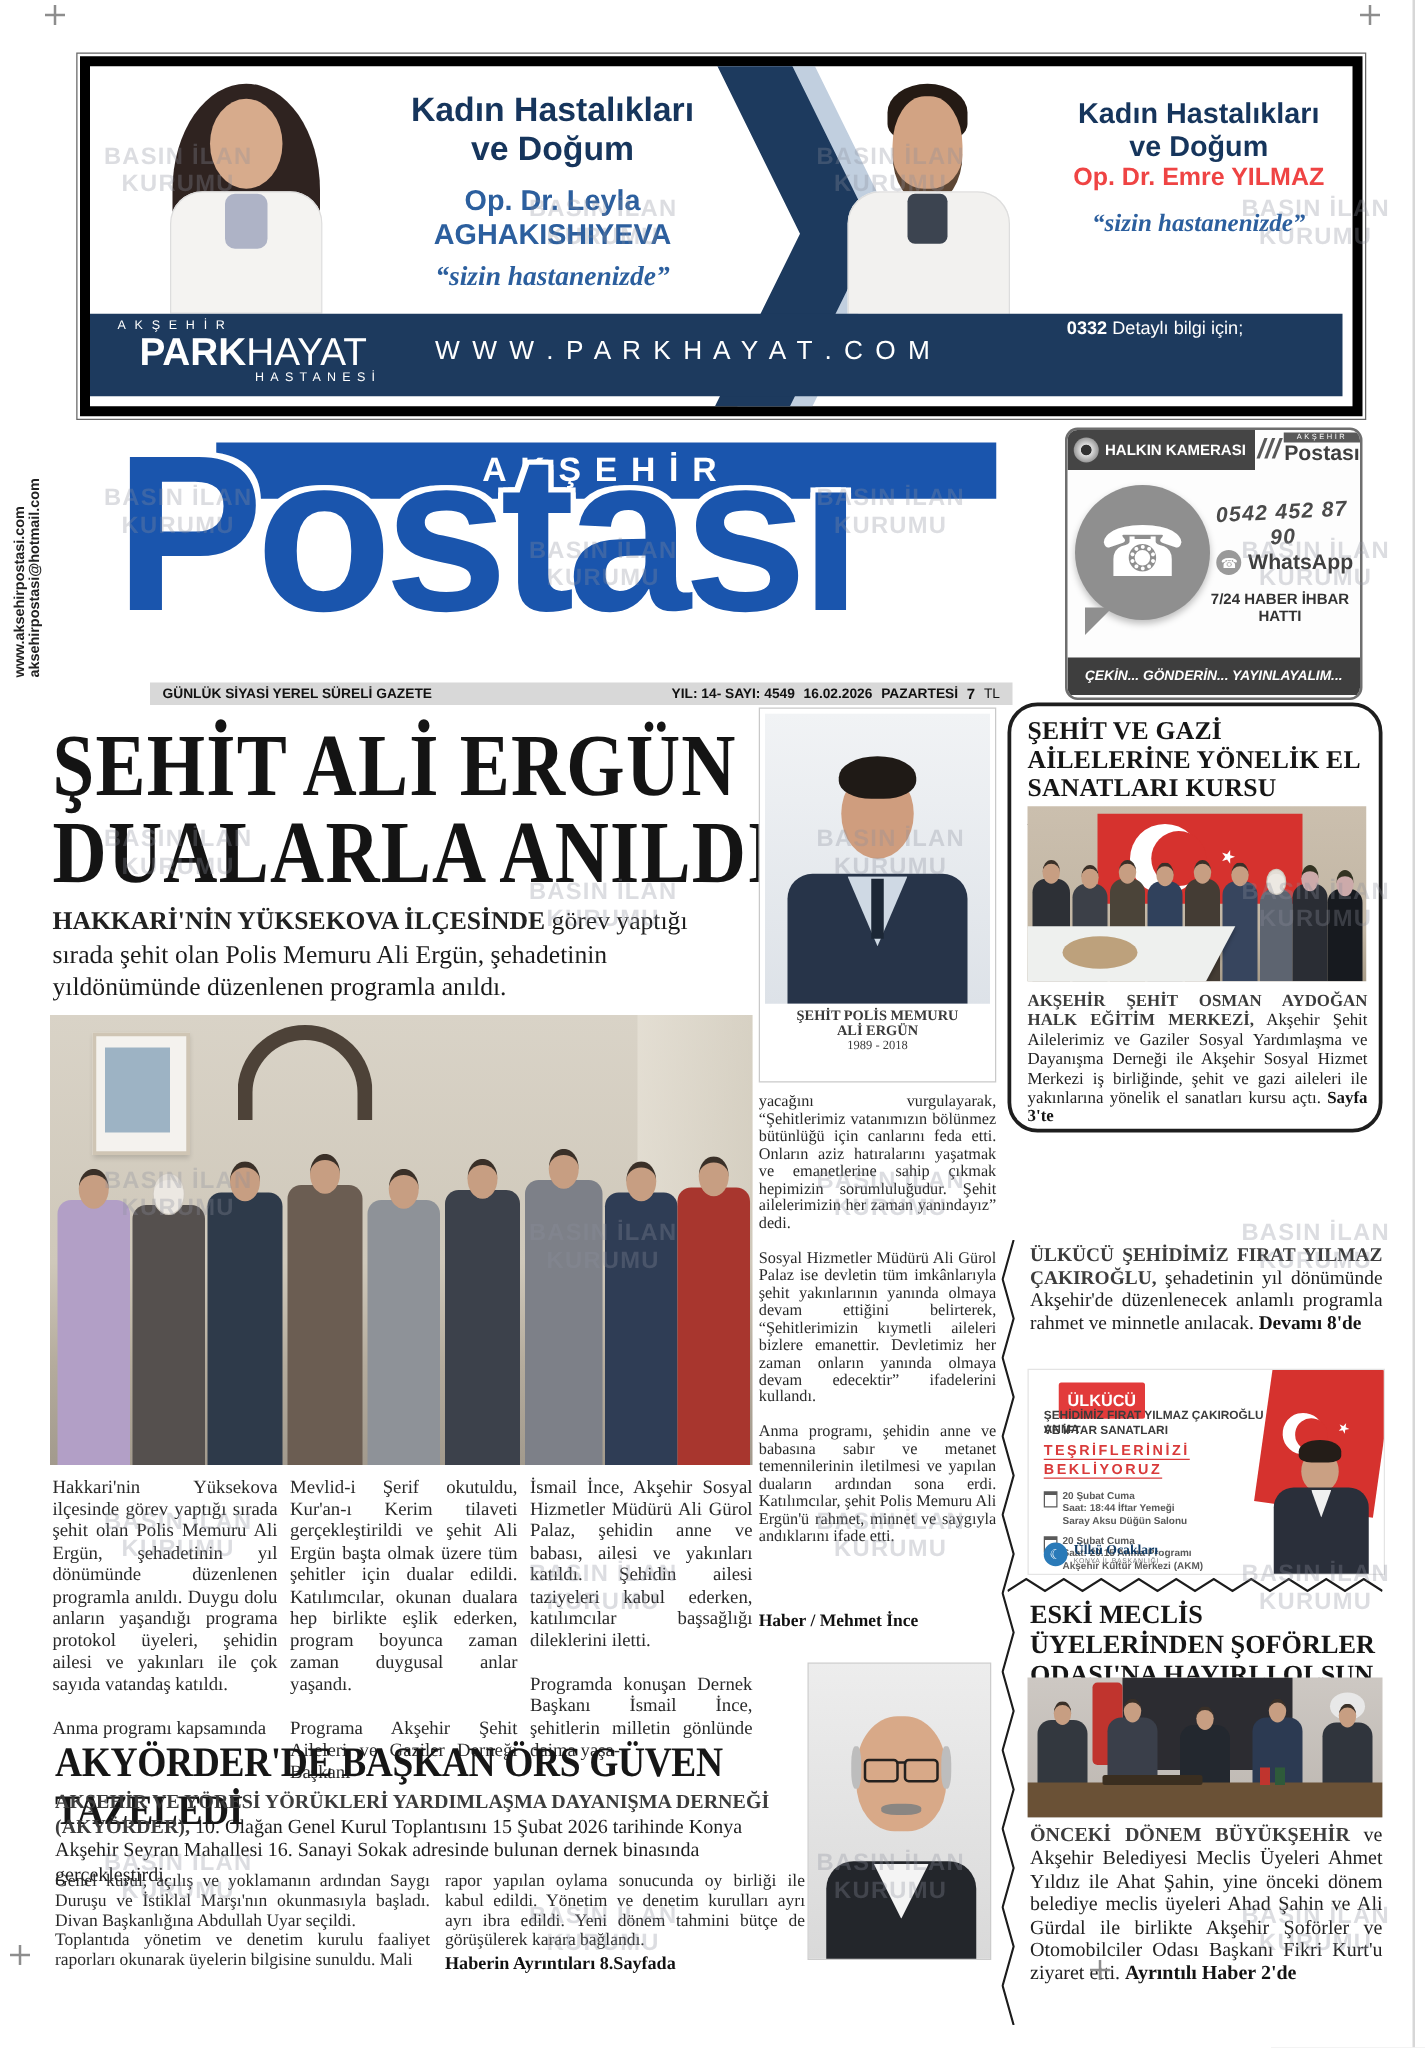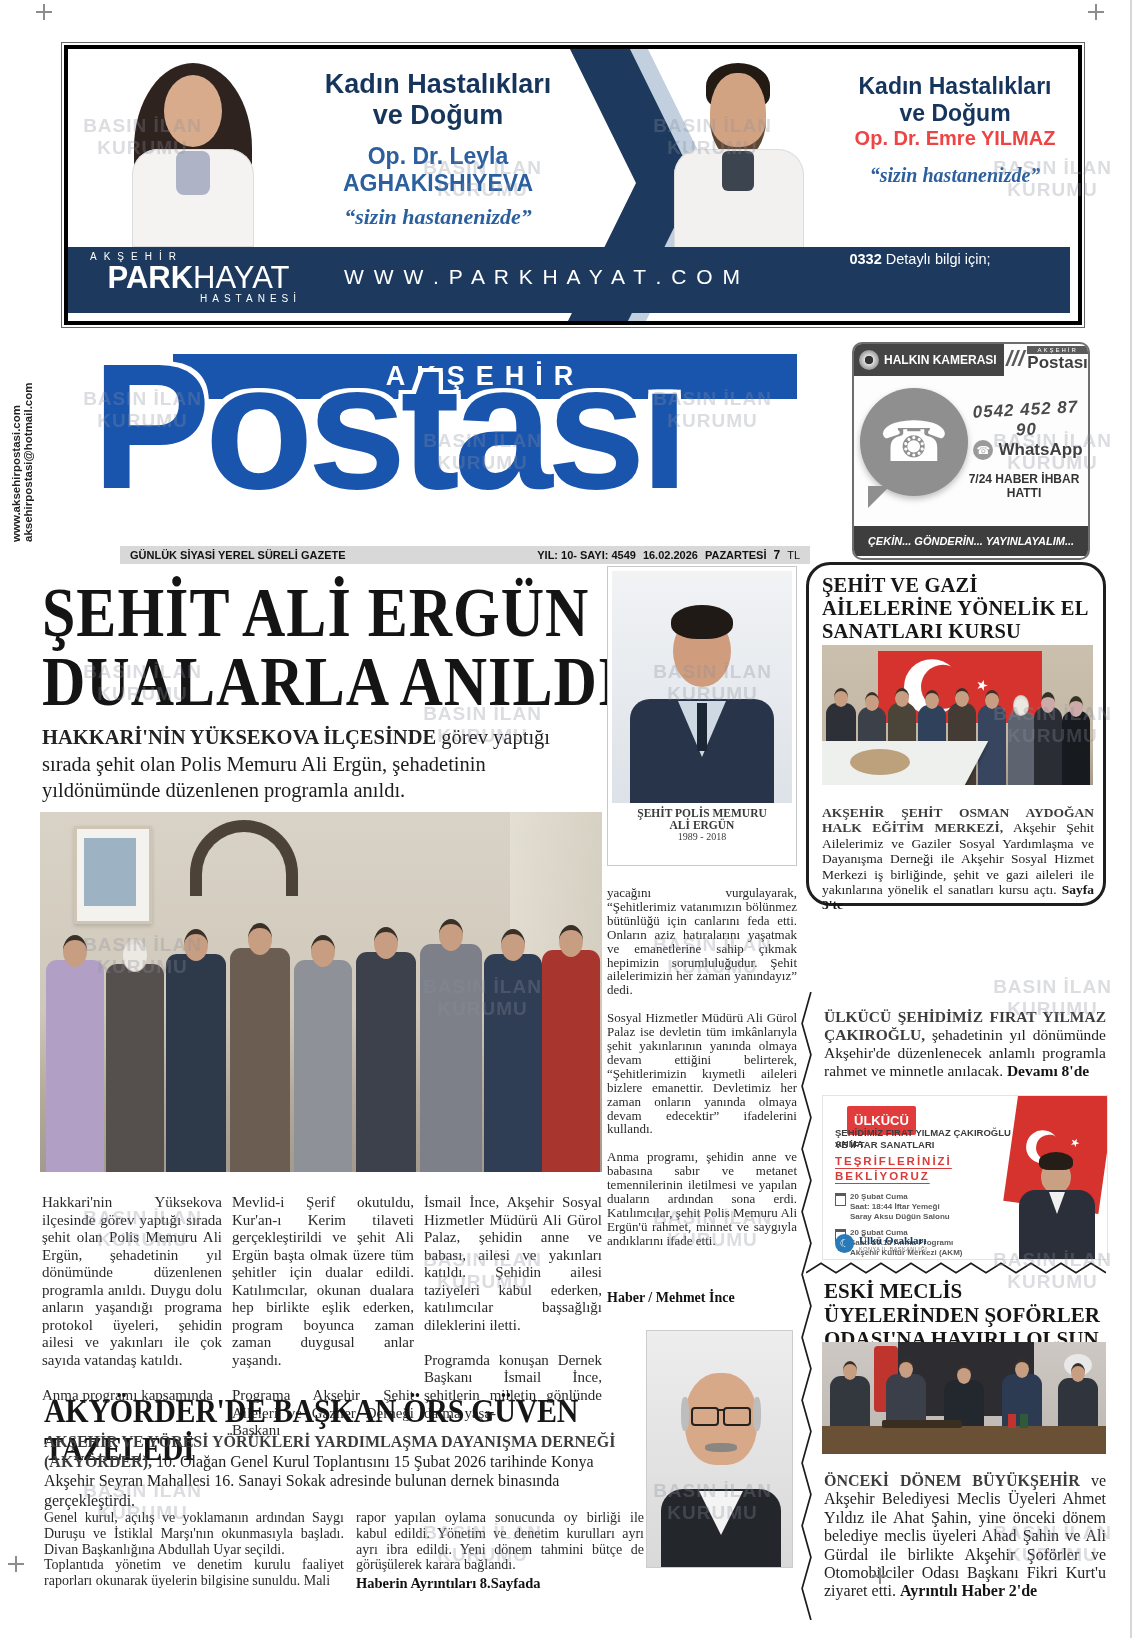--- a/index.html
+++ b/index.html
@@ -54,7 +54,7 @@
   <div class="mark" style="left:872px;top:1568px;"></div>
   <div class="abs" style="left:1130px;top:0;width:2px;height:1638px;background:#d7d7d7;"></div>
 
-  <div class="abs" style="left:64px;top:45px;width:1010px;height:272px;background:#fff;border:4px solid #000000;outline:1px solid #666;outline-offset:2px;overflow:hidden;">
+  <div class="abs" style="left:64px;top:45px;width:1010px;height:272px;background:#fff;border:8px solid #000000;outline:1px solid #666;outline-offset:2px;overflow:hidden;">
 
     <div class="abs" style="left:14px;top:8px;width:215px;height:190px;overflow:hidden;">
       <div class="abs" style="left:52px;top:6px;width:118px;height:170px;background:#2f2320;border-radius:50% 50% 40% 40%;"></div>

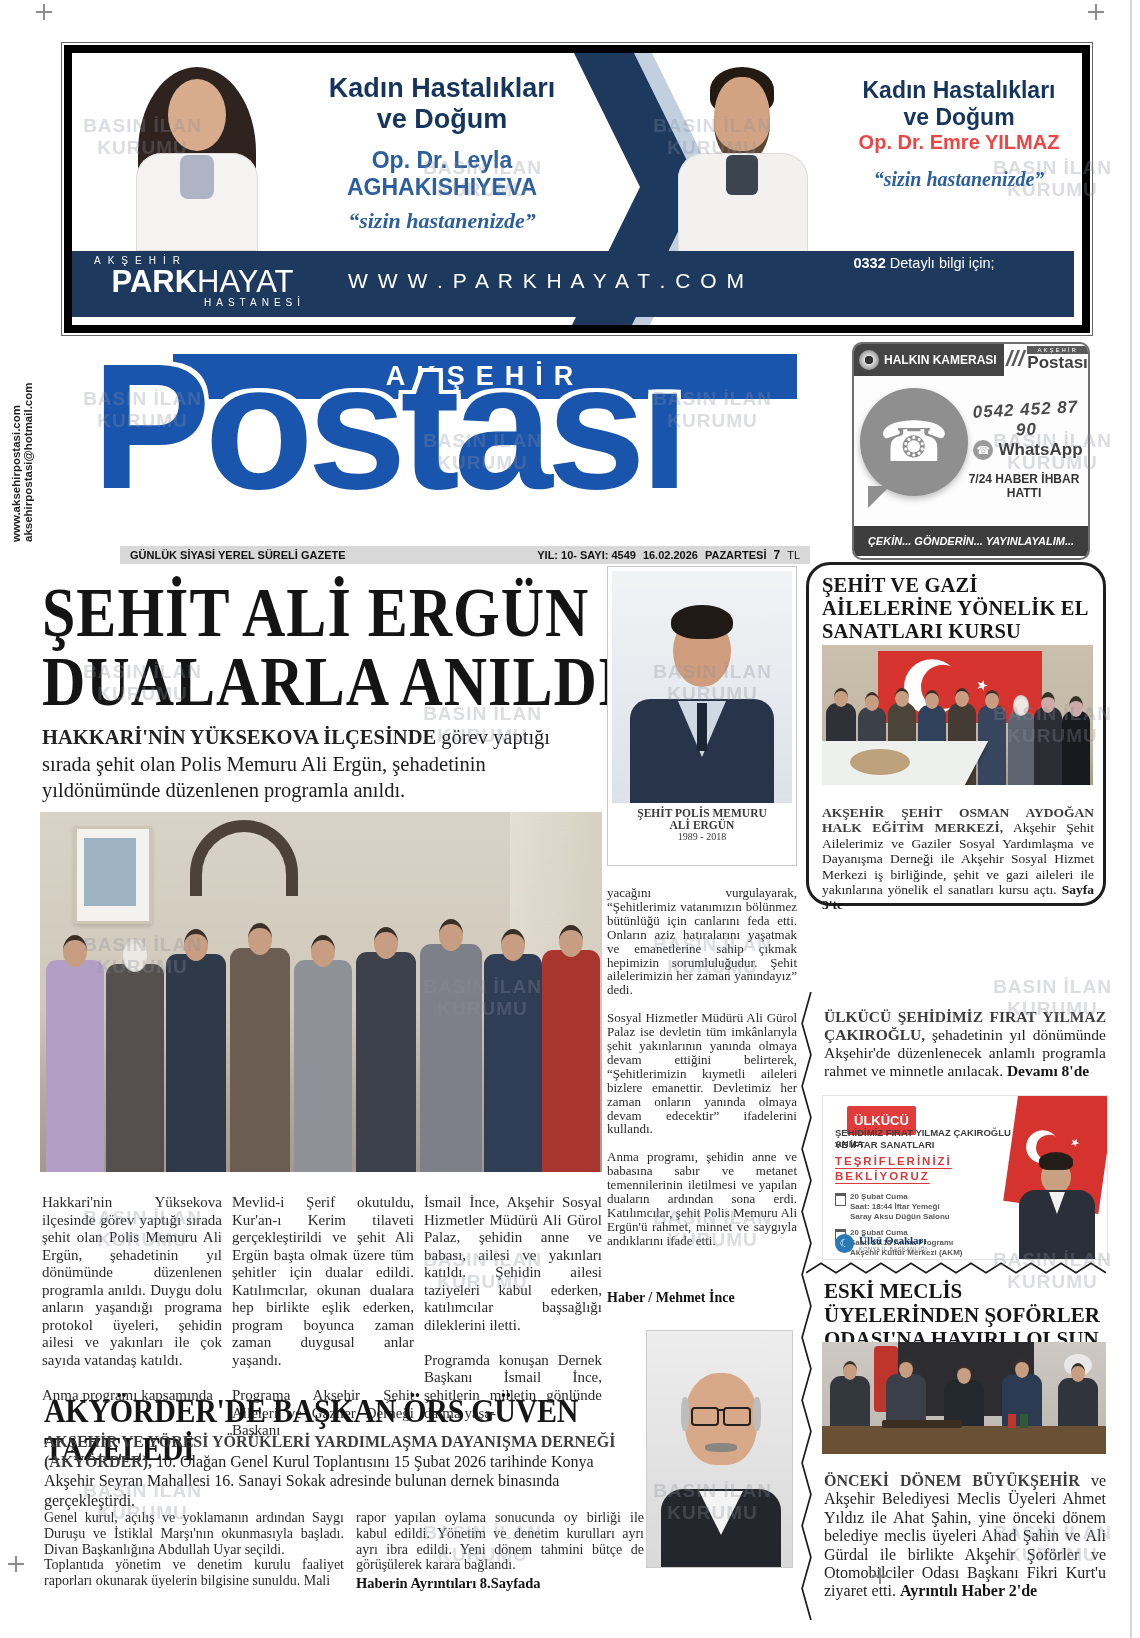--- a/index.html
+++ b/index.html
@@ -149,7 +149,7 @@
   <div class="abs" style="left:120px;top:546px;width:690px;height:18px;background:#d8d8d8;display:flex;align-items:center;justify-content:space-between;padding:0 10px;box-sizing:border-box;">
     <span class="b" style="font-size:11px;color:#111;">GÜNLÜK SİYASİ YEREL SÜRELİ GAZETE</span>
     <span style="font-size:11px;color:#111;display:flex;gap:7px;align-items:center;">
-      <span style="font-weight:600;">YIL: 10- SAYI: 4549</span>
+      <span style="font-weight:600;">YIL: 14- SAYI: 4549</span>
       <span class="b" style="font-weight:900;">16.02.2026</span>
       <span class="b" style="font-weight:900;">PAZARTESİ</span>
       <span class="b" style="font-weight:900;font-size:12px;">7</span>

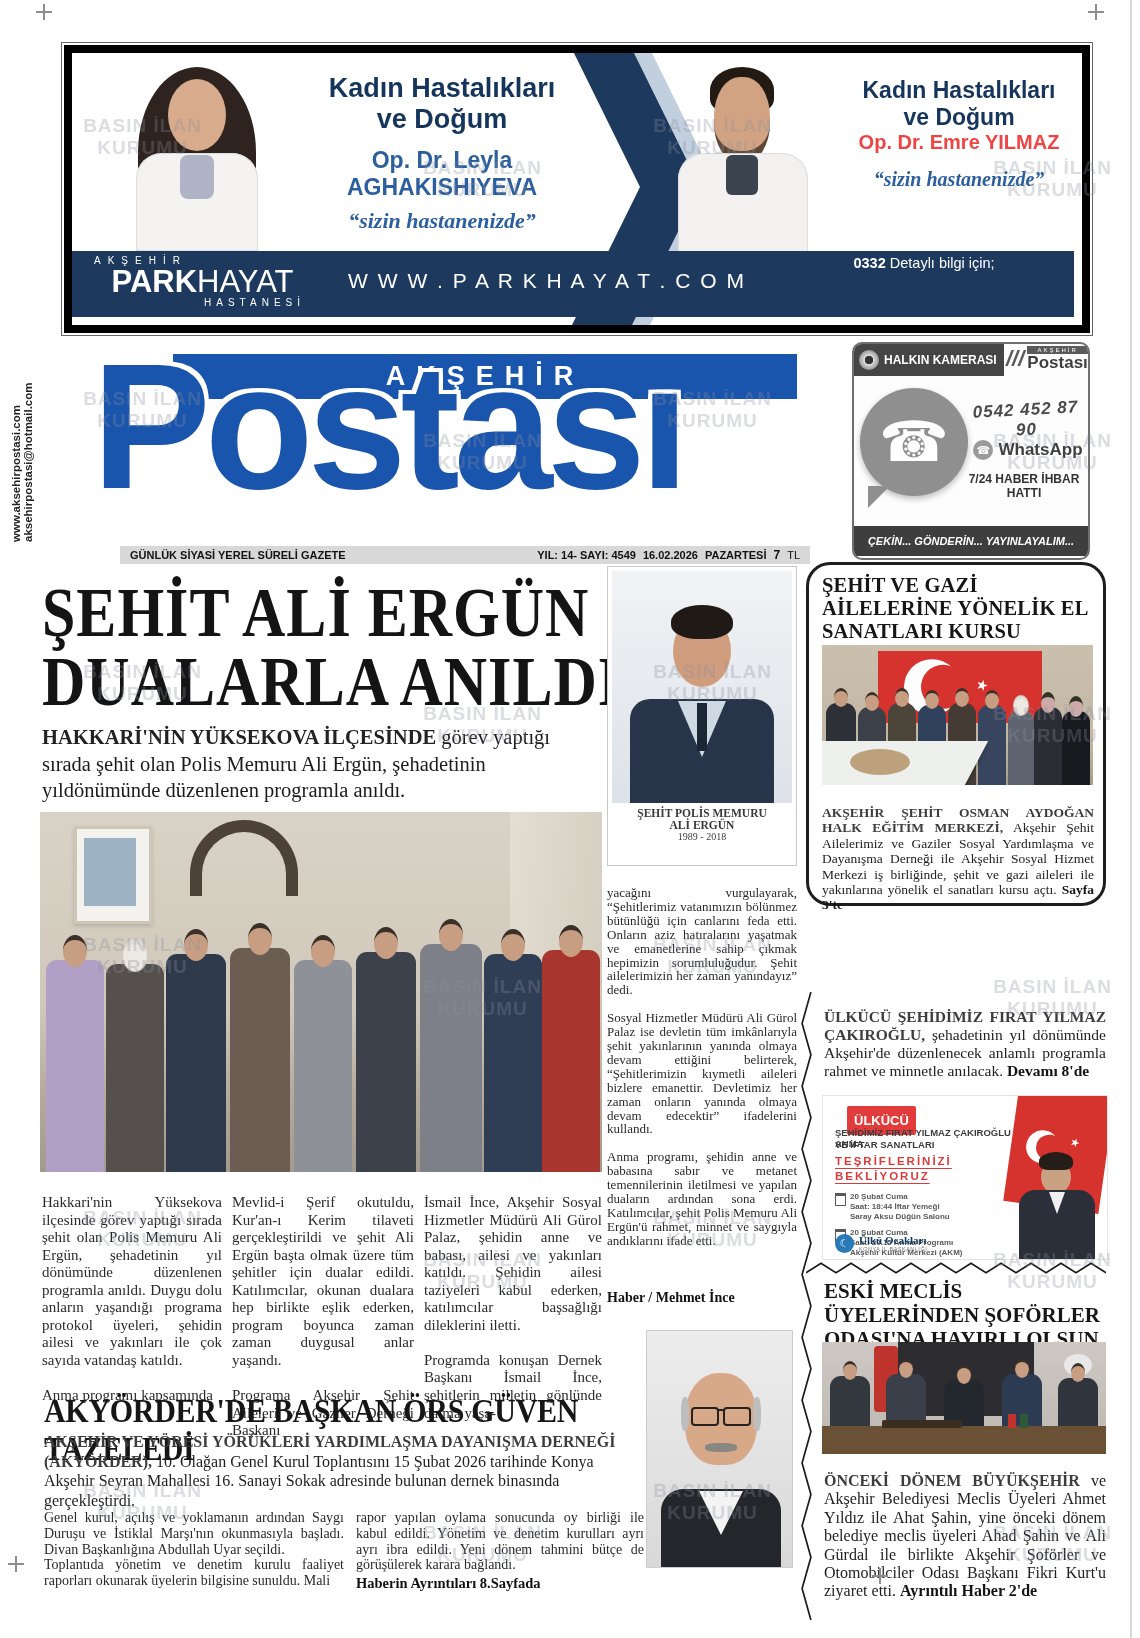--- a/index.html
+++ b/index.html
@@ -8,7 +8,7 @@
   .abs{position:absolute;}
   .serif{font-family:"Liberation Serif","DejaVu Serif",serif;}
   .pre{white-space:pre-line;}
-  .just{text-align:justify;margin-top:12px;}
+  .just{text-align:justify;}
   .ctr{text-align:center;}
   .b{font-weight:bold;}
   

